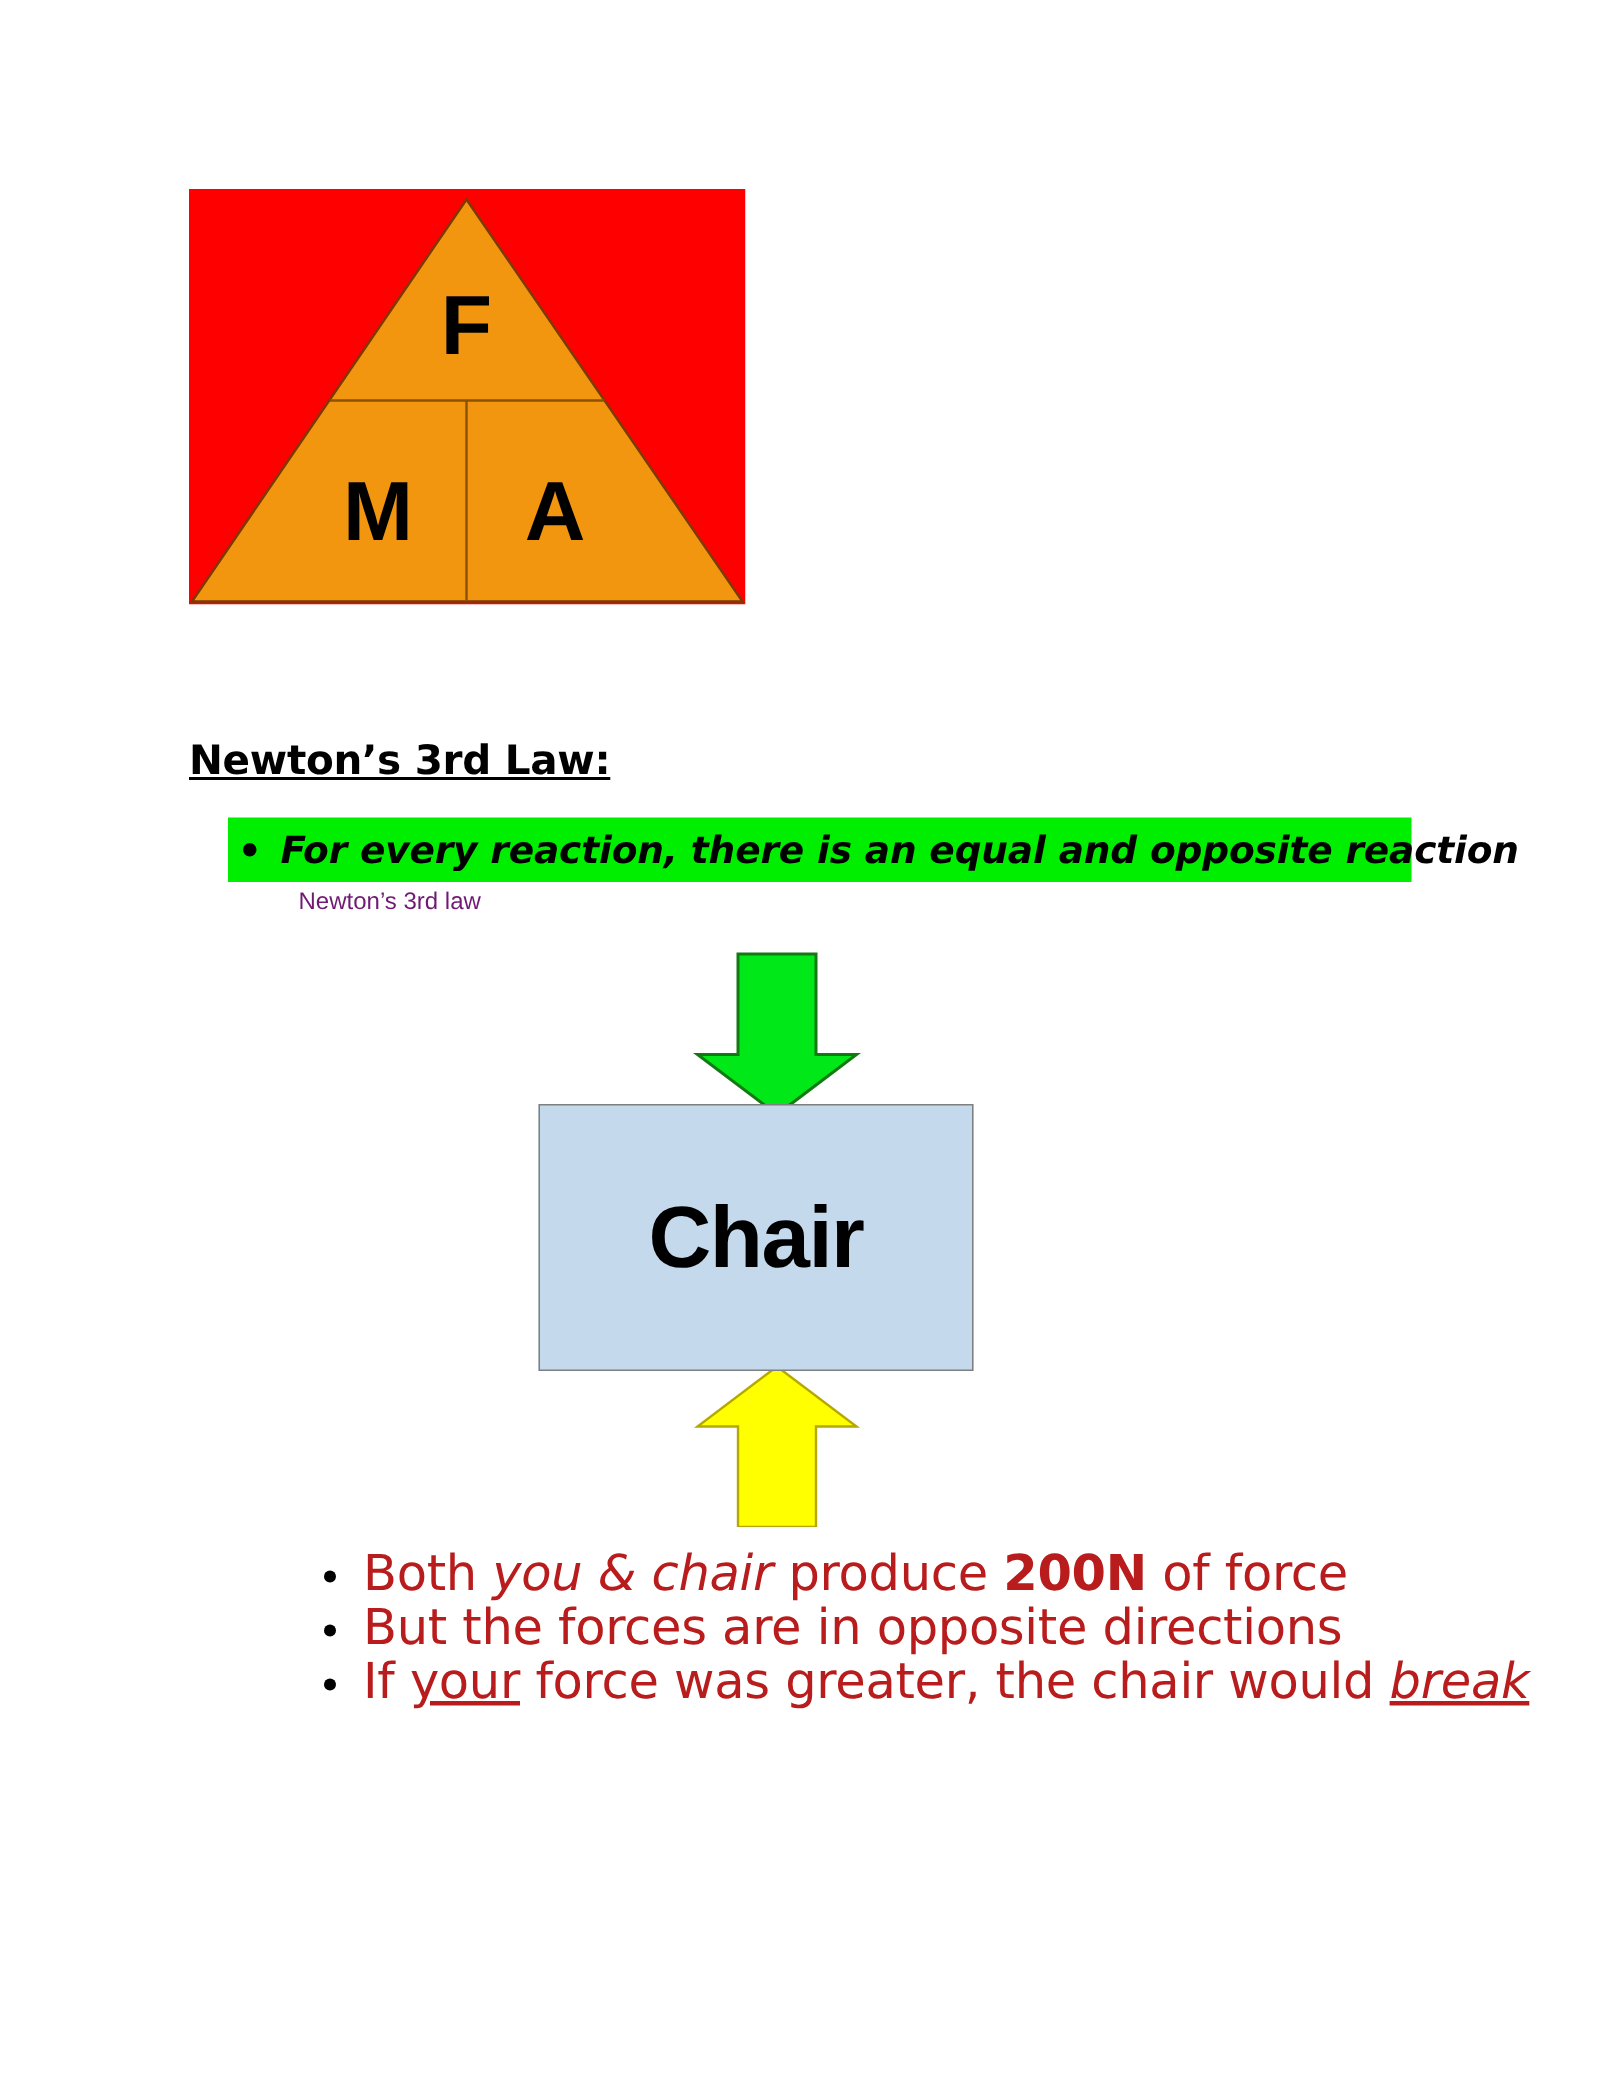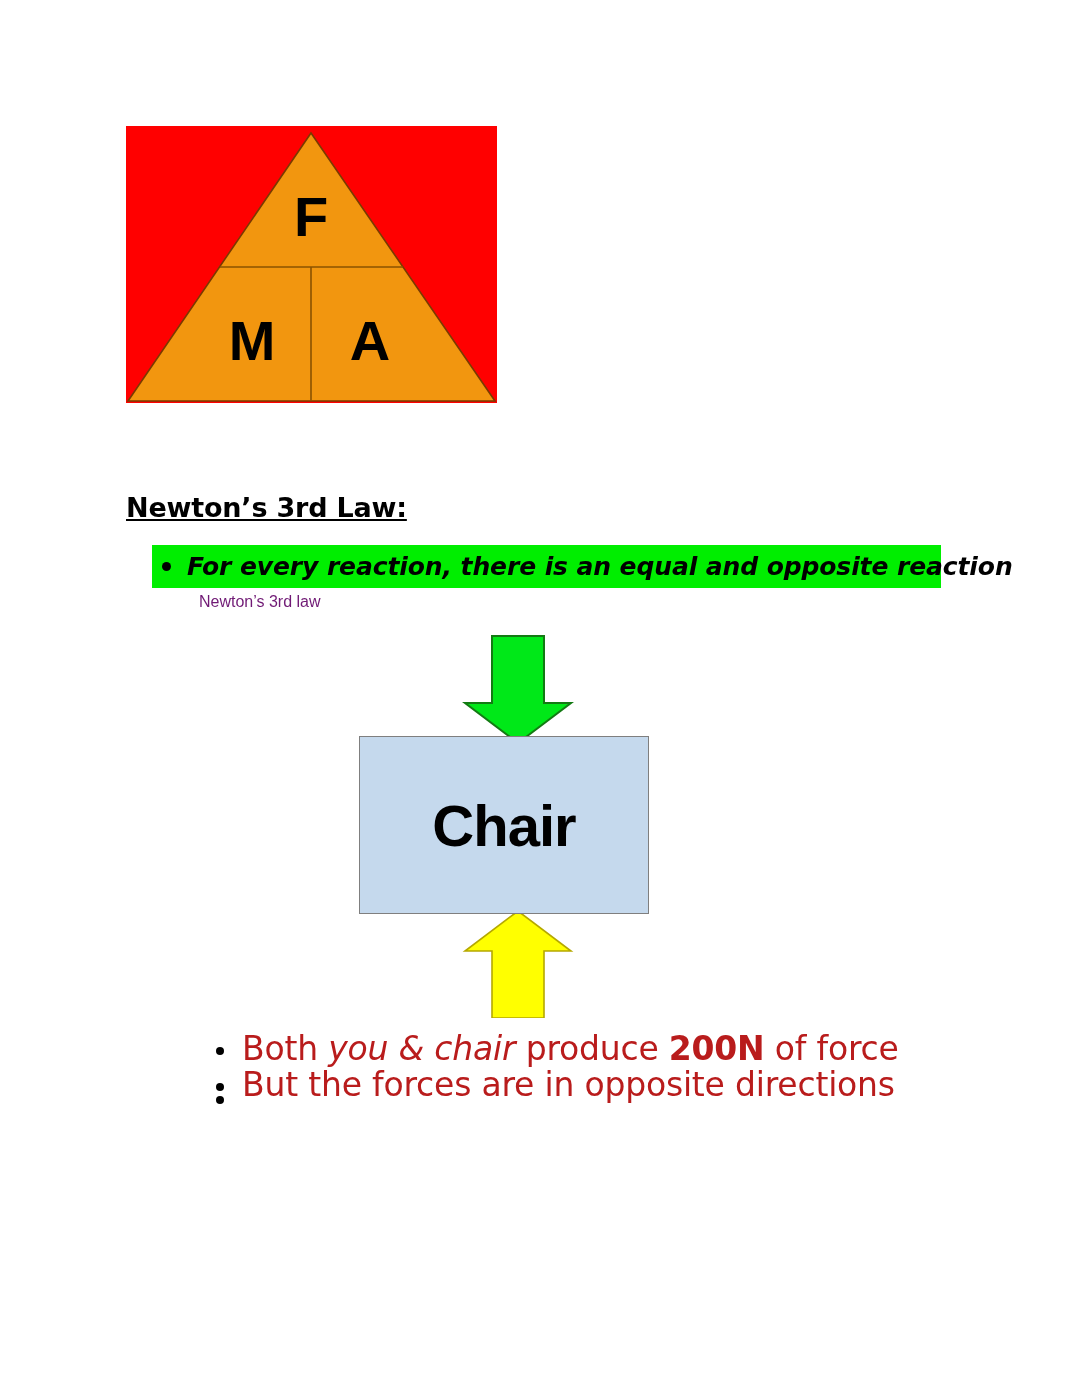--- a/index.html
+++ b/index.html
@@ -214,6 +214,7 @@
     </div>
     <div class="li">
       <span class="bullet-dot"></span>
+      <span class="li-text"><span>If </span><u>your</u><span> force was greater, the chair would </span><u style="font-style: italic;">break</u></span>
     </div>
   </div>
 

